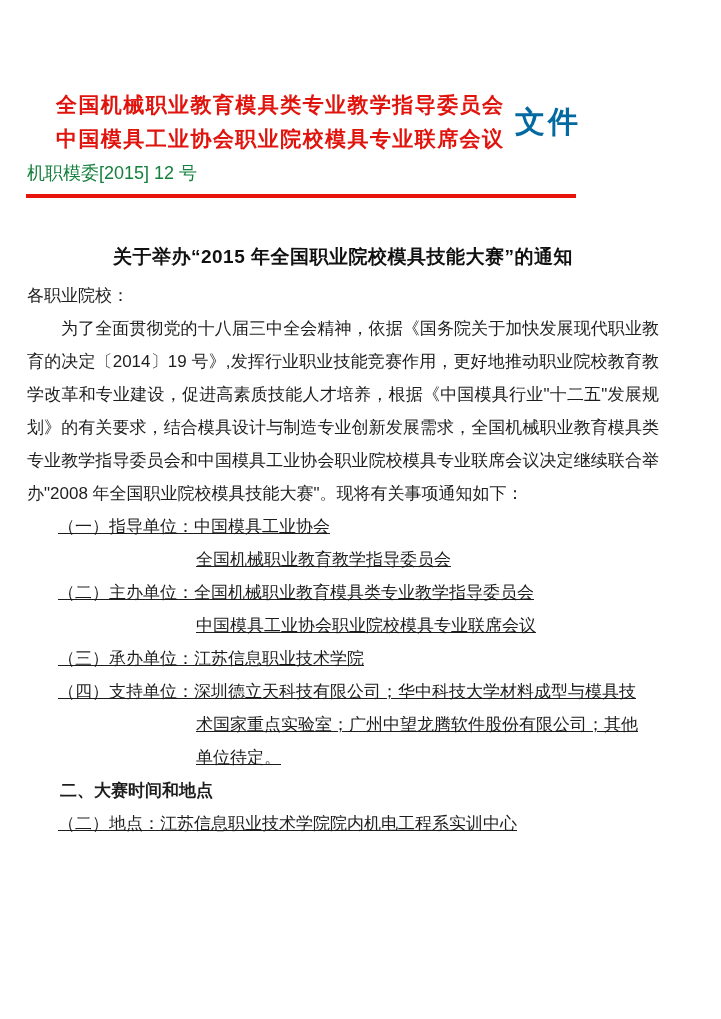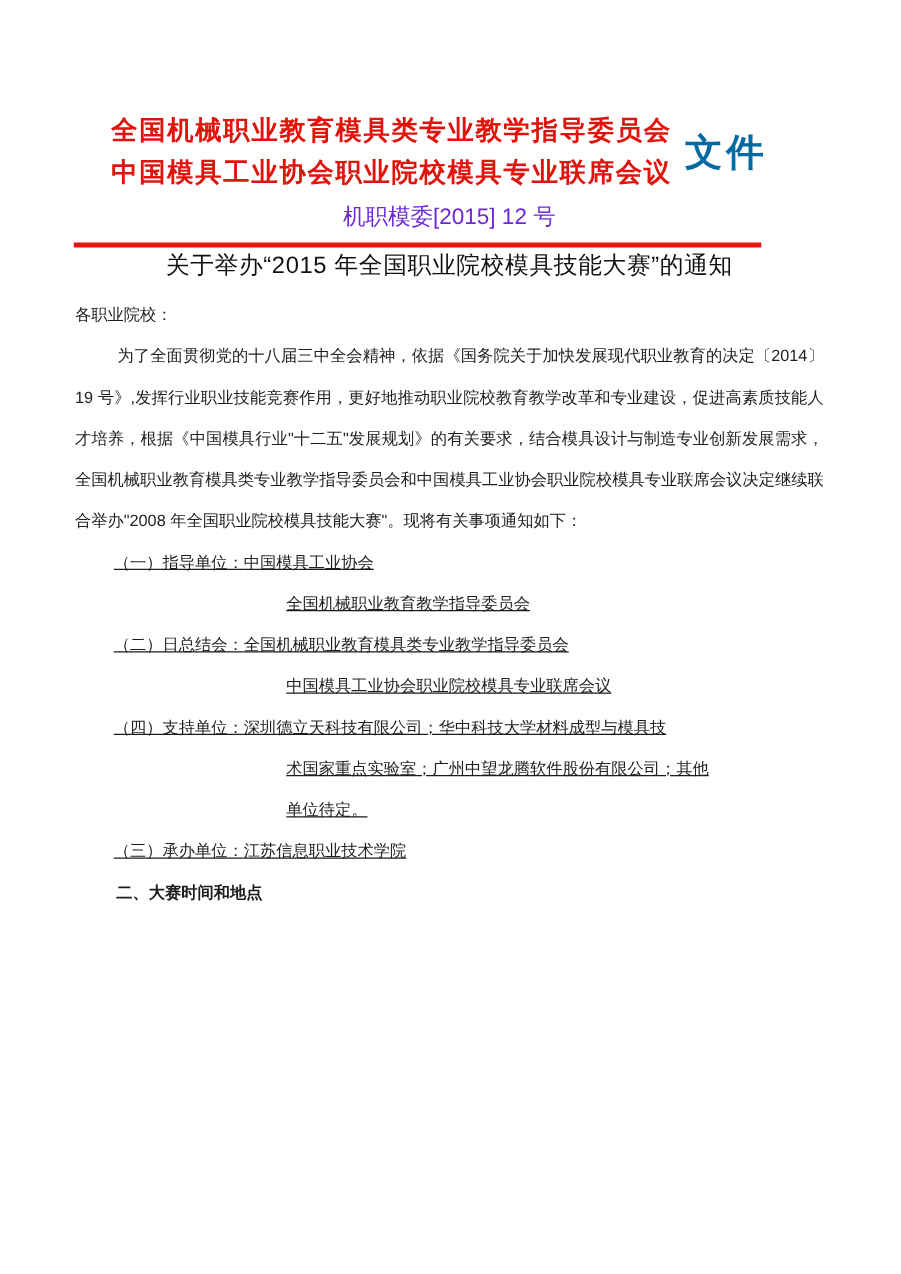--- a/index.html
+++ b/index.html
@@ -8,7 +8,7 @@
     width:721px; height:863px;
     background:#ffffff;
     box-sizing:border-box;
-    padding:88px 62px 0 60px;
+    padding:88px 62px 0 27px;
     font-family:"Liberation Sans","DejaVu Sans",sans-serif;
     color:#1d1d1d;
     overflow:hidden;

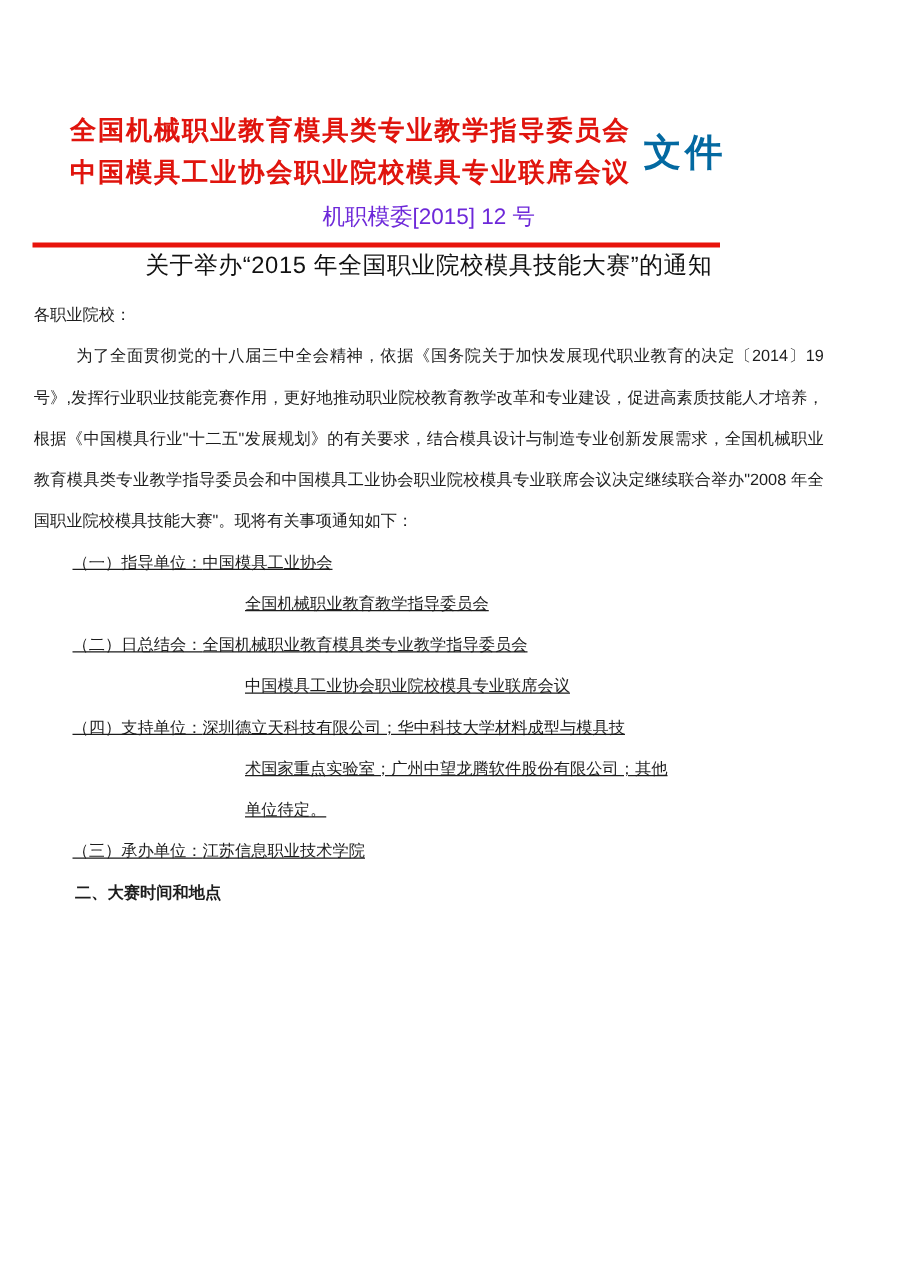--- a/index.html
+++ b/index.html
@@ -33,11 +33,10 @@
     white-space:nowrap;
   }
   .doc-number {
-    text-align:center;
     font-size:18px;
     line-height:22px;
     margin-top:6px;
-    color:#6d28d9;
+    color:#15803d;
   }
   .red-rule {
     height:4px;

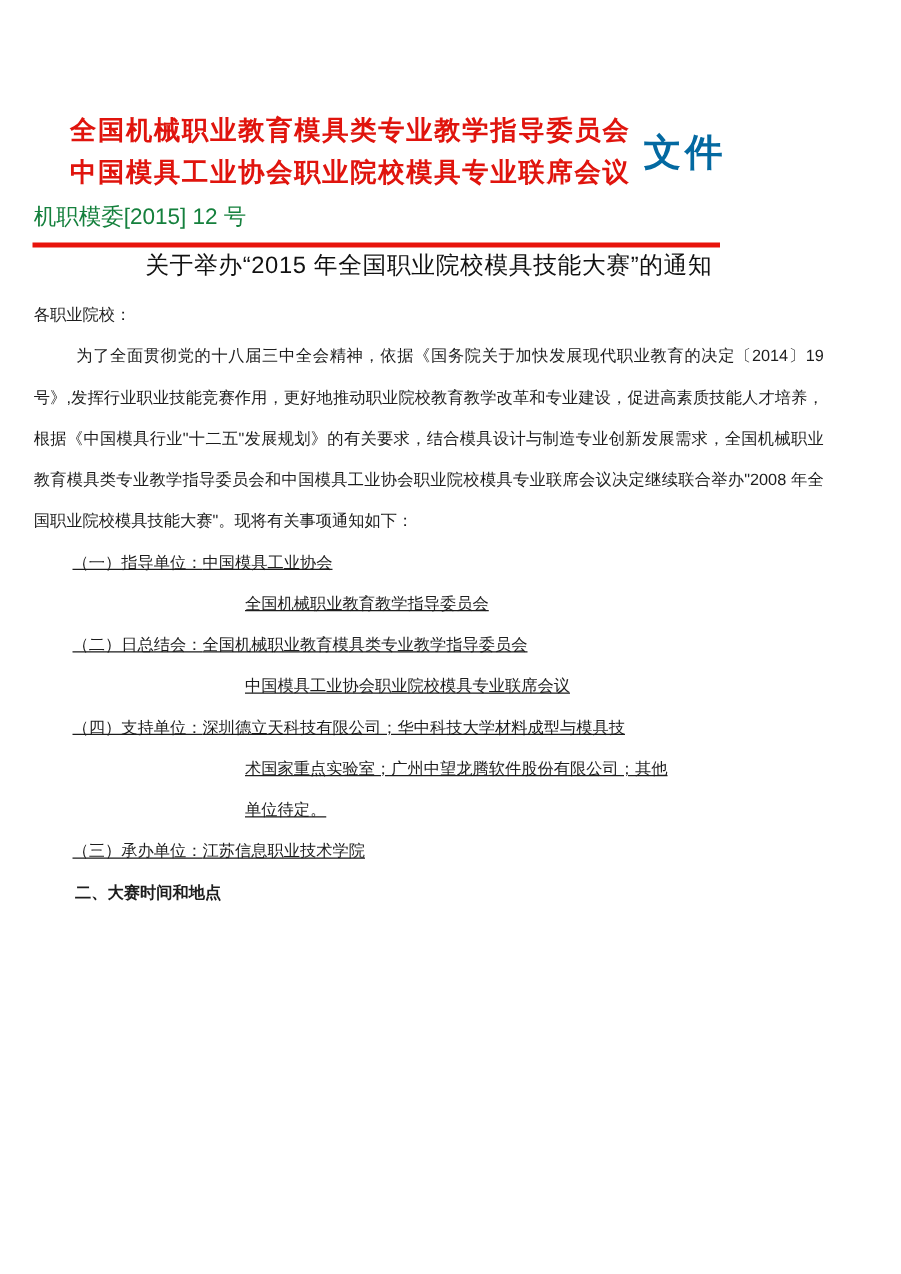--- a/index.html
+++ b/index.html
@@ -46,9 +46,10 @@
     margin-top:10px;
   }
   .title {
+    margin-top:44px;
     text-align:center;
     font-size:19px;
-    font-weight:normal;
+    font-weight:bold;
     line-height:30px;
     color:#111;
     letter-spacing:0.5px;

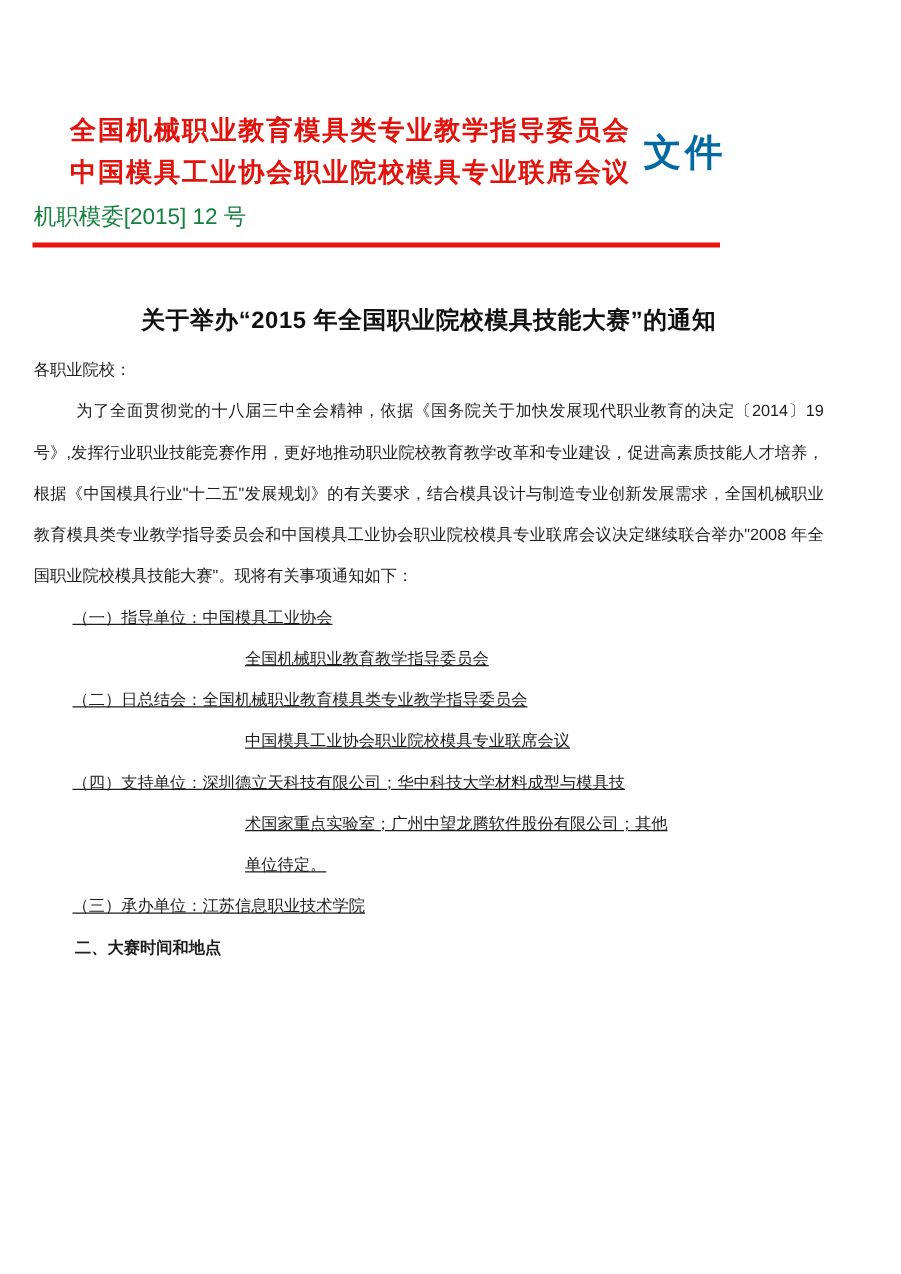--- a/index.html
+++ b/index.html
@@ -56,7 +56,7 @@
   }
   .body {
     margin-top:7px;
-    font-size:13px;
+    font-size:17px;
     line-height:33px;
   }
   .salutation { }

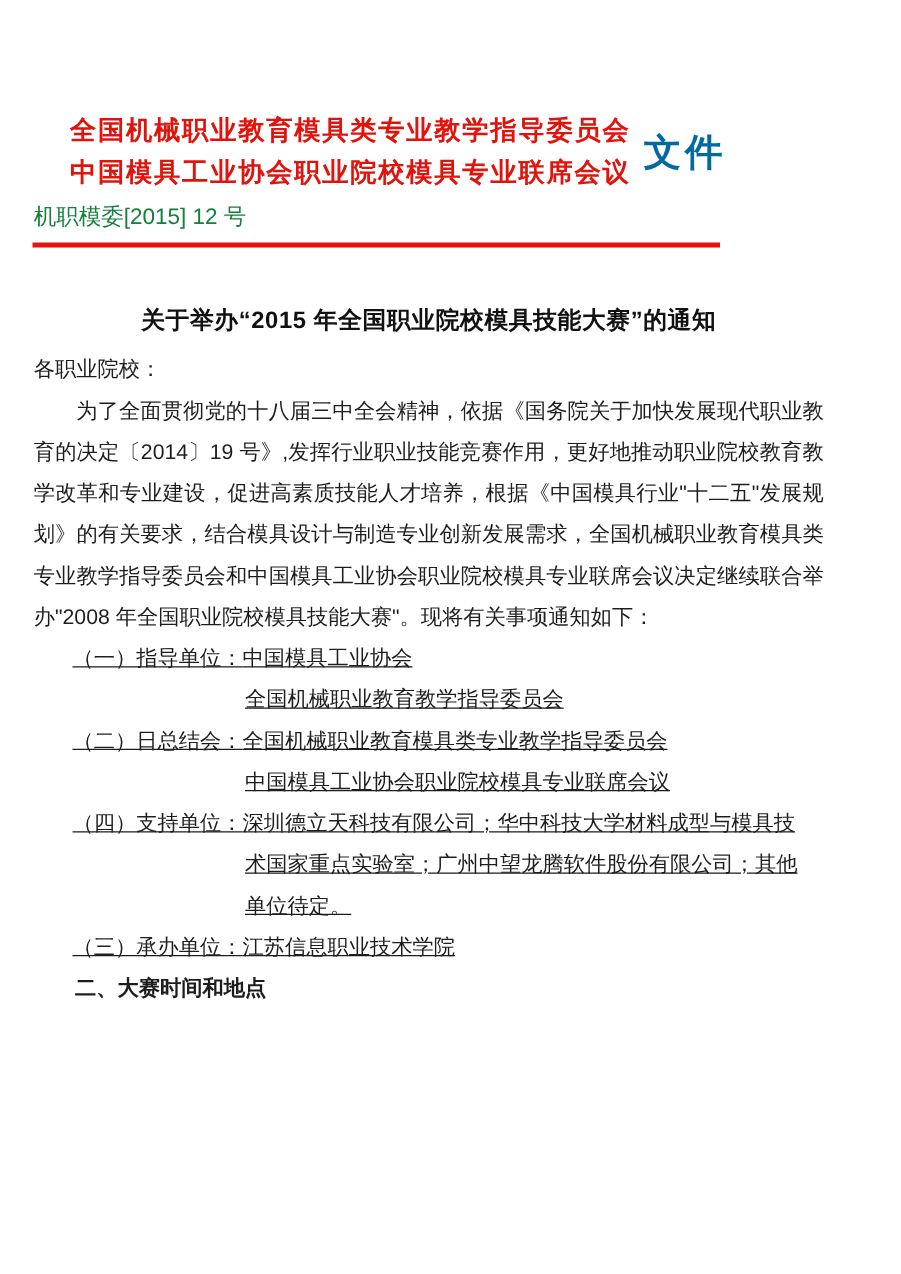--- a/index.html
+++ b/index.html
@@ -108,7 +108,7 @@
     <div class="para">为了全面贯彻党的十八届三中全会精神，依据《国务院关于加快发展现代职业教育的决定〔2014〕19 号》,发挥行业职业技能竞赛作用，更好地推动职业院校教育教学改革和专业建设，促进高素质技能人才培养，根据《中国模具行业"十二五"发展规划》的有关要求，结合模具设计与制造专业创新发展需求，全国机械职业教育模具类专业教学指导委员会和中国模具工业协会职业院校模具专业联席会议决定继续联合举办"2008 年全国职业院校模具技能大赛"。现将有关事项通知如下：</div>
     <div>
         <div class="item"><span class="item-label">（一）指导单位：</span>中国模具工业协会<br>全国机械职业教育教学指导委员会</div>
-        <div class="item"><span class="item-label">（二）日总结会：</span>全国机械职业教育模具类专业教学指导委员会<br>中国模具工业协会职业院校模具专业联席会议</div>
+        <div class="item"><span class="item-label">（二）主办单位：</span>全国机械职业教育模具类专业教学指导委员会<br>中国模具工业协会职业院校模具专业联席会议</div>
         <div class="item"><span class="item-label">（四）支持单位：</span>深圳德立天科技有限公司；华中科技大学材料成型与模具技<br>术国家重点实验室；广州中望龙腾软件股份有限公司；其他<br>单位待定。</div>
         <div class="item"><span class="item-label">（三）承办单位：</span>江苏信息职业技术学院</div>
         <div class="sec-heading">二、大赛时间和地点</div>

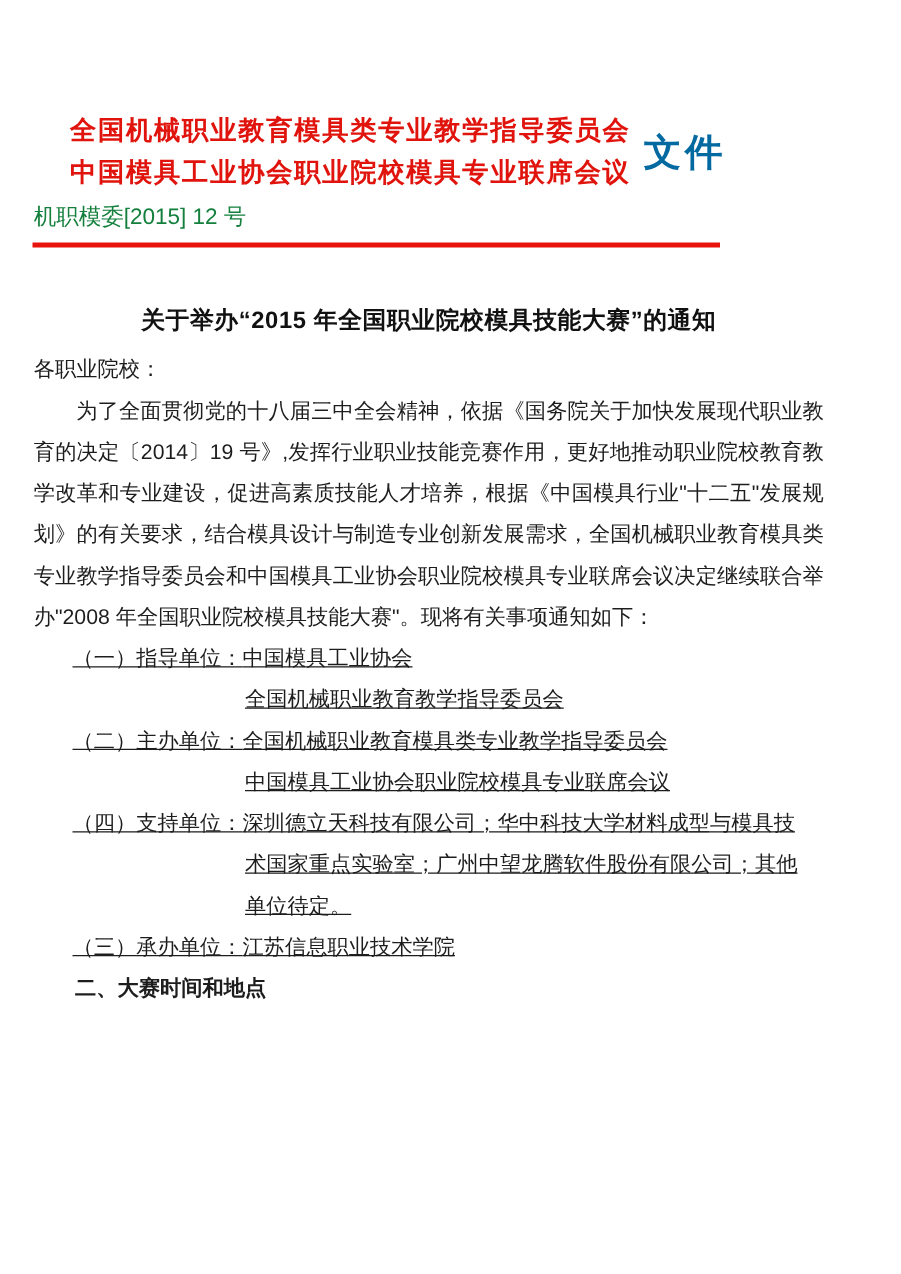--- a/index.html
+++ b/index.html
@@ -109,8 +109,8 @@
     <div>
         <div class="item"><span class="item-label">（一）指导单位：</span>中国模具工业协会<br>全国机械职业教育教学指导委员会</div>
         <div class="item"><span class="item-label">（二）主办单位：</span>全国机械职业教育模具类专业教学指导委员会<br>中国模具工业协会职业院校模具专业联席会议</div>
+        <div class="item"><span class="item-label">（三）承办单位：</span>江苏信息职业技术学院</div>
         <div class="item"><span class="item-label">（四）支持单位：</span>深圳德立天科技有限公司；华中科技大学材料成型与模具技<br>术国家重点实验室；广州中望龙腾软件股份有限公司；其他<br>单位待定。</div>
-        <div class="item"><span class="item-label">（三）承办单位：</span>江苏信息职业技术学院</div>
         <div class="sec-heading">二、大赛时间和地点</div>
       </div>
   </div>

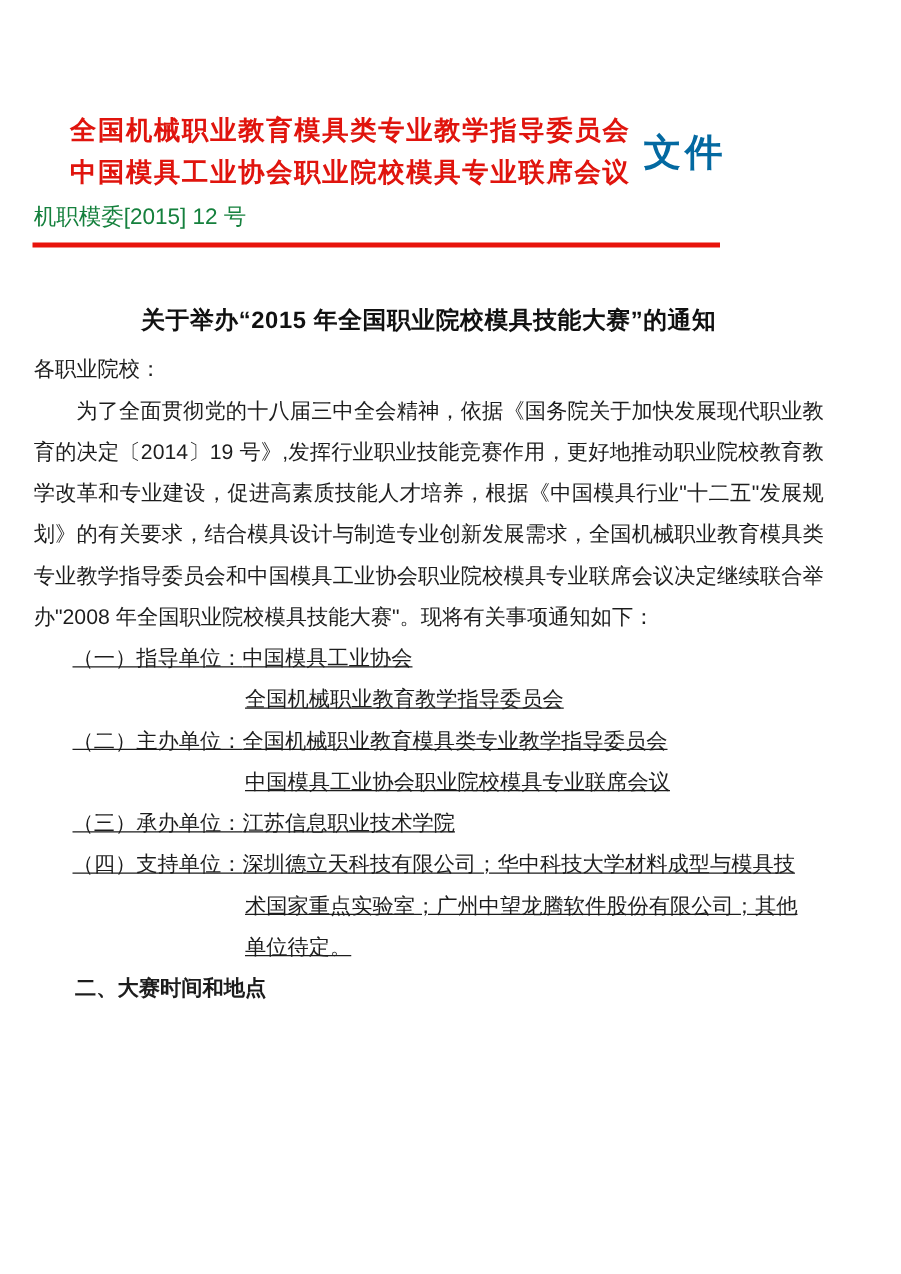--- a/index.html
+++ b/index.html
@@ -112,6 +112,7 @@
         <div class="item"><span class="item-label">（三）承办单位：</span>江苏信息职业技术学院</div>
         <div class="item"><span class="item-label">（四）支持单位：</span>深圳德立天科技有限公司；华中科技大学材料成型与模具技<br>术国家重点实验室；广州中望龙腾软件股份有限公司；其他<br>单位待定。</div>
         <div class="sec-heading">二、大赛时间和地点</div>
+        <div class="item"><span class="item-label">（二）地点：</span>江苏信息职业技术学院院内机电工程系实训中心</div>
       </div>
   </div>
 

